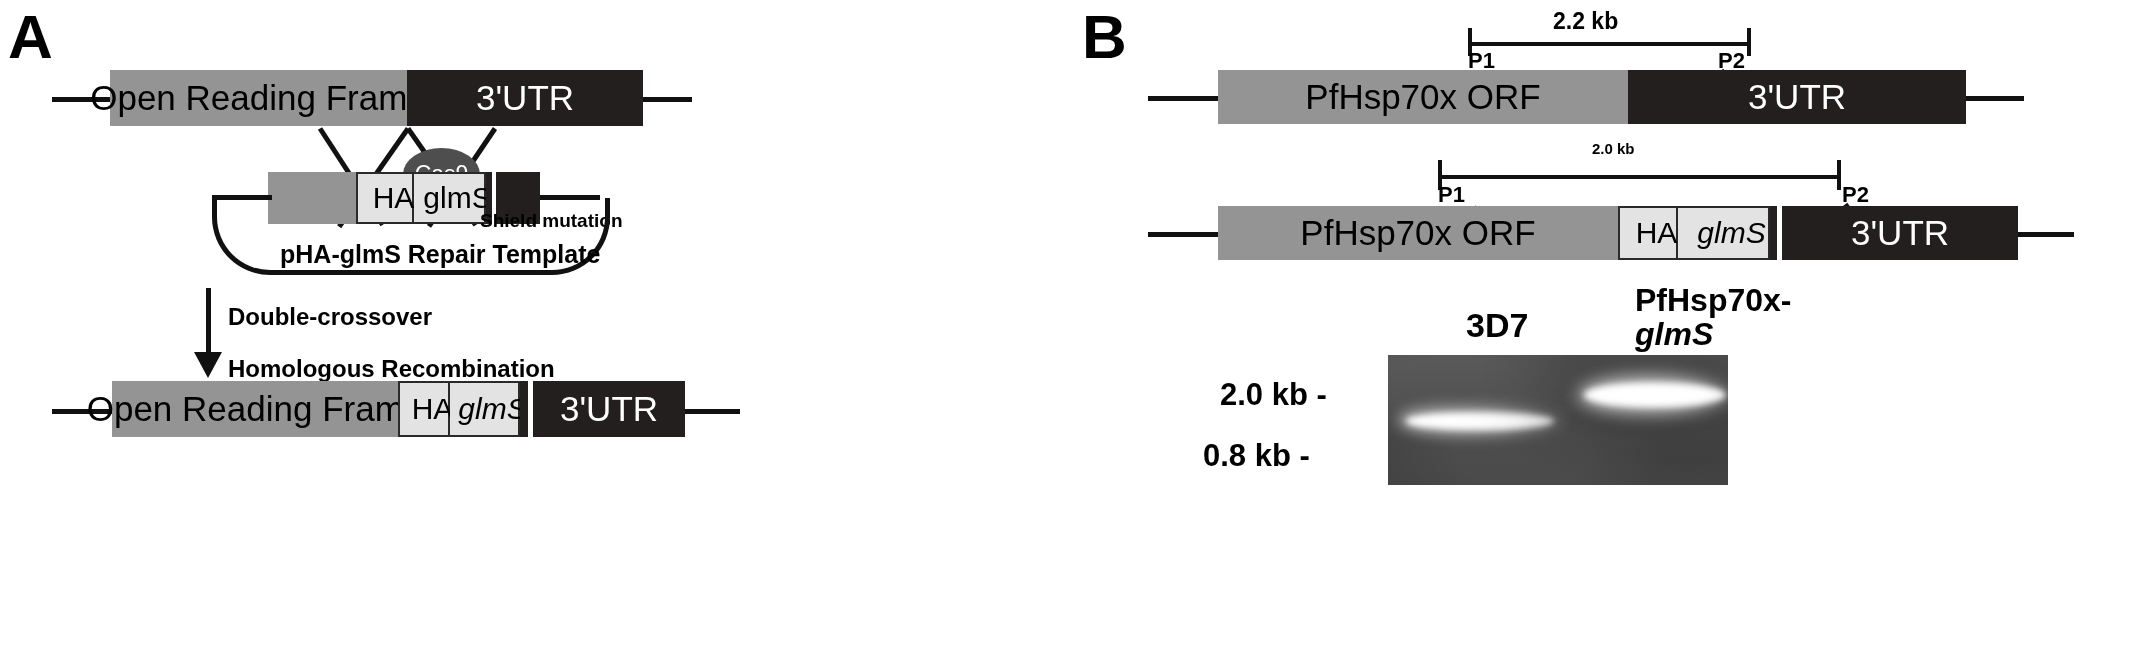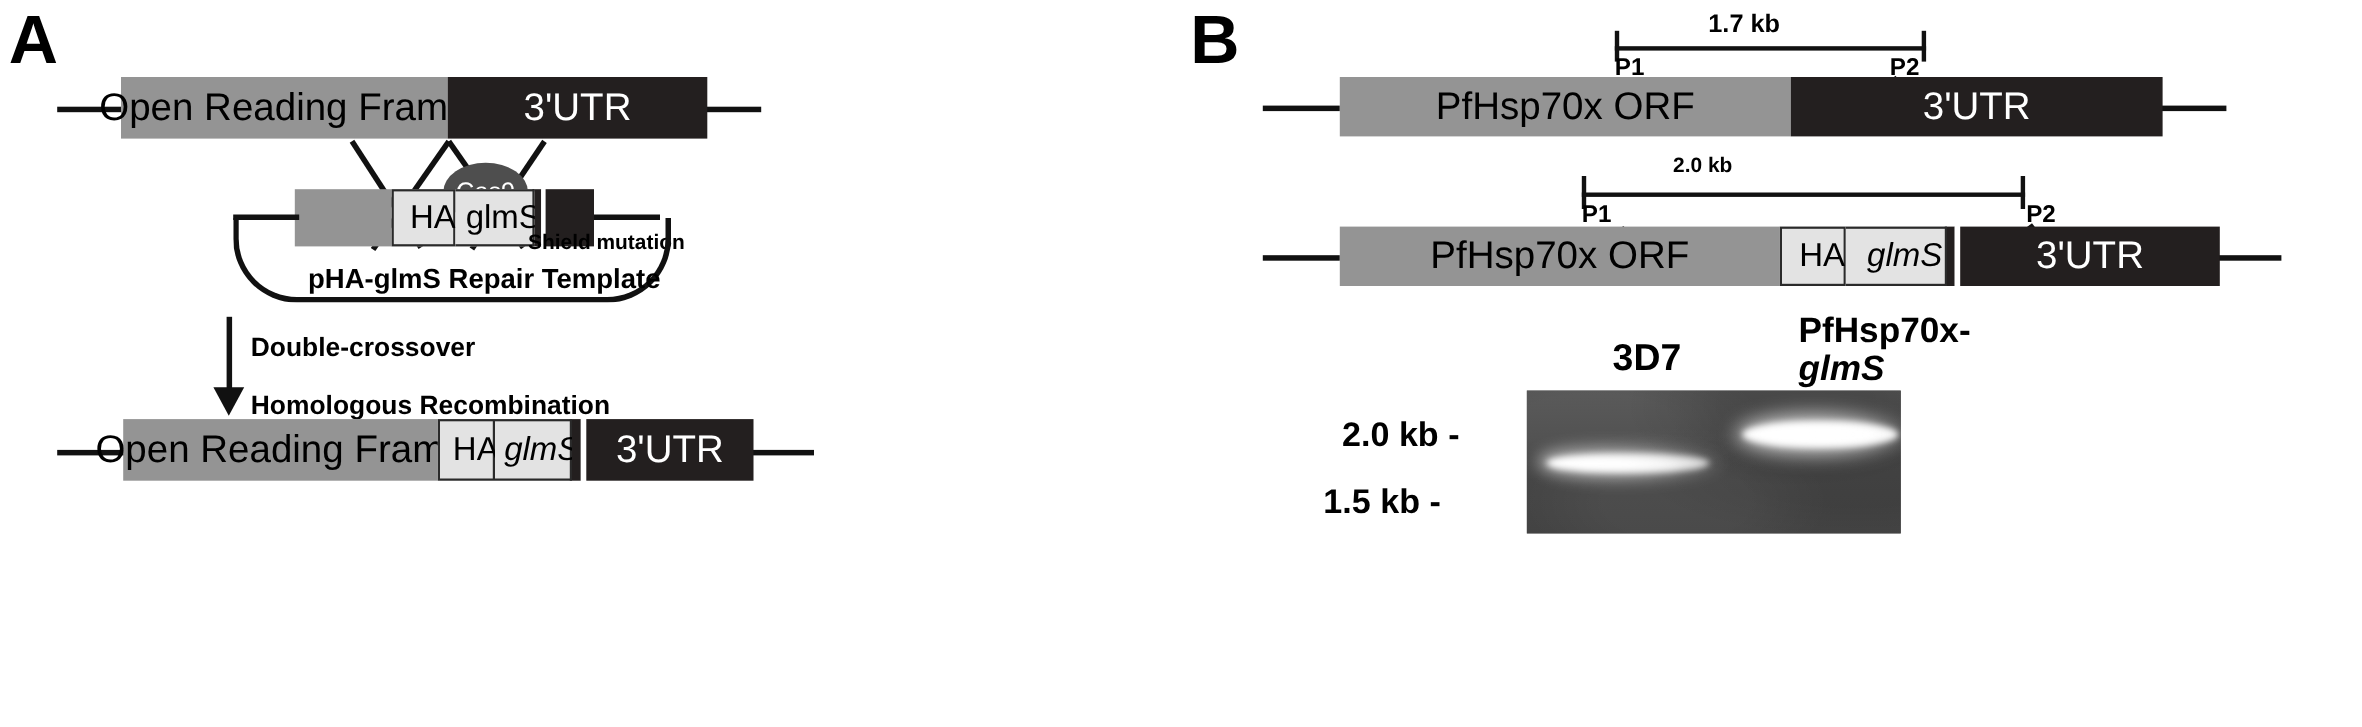--- a/index.html
+++ b/index.html
@@ -116,7 +116,7 @@
 
 <div class="abs panel-letter" style="left:1082px;top:6px;">B</div>
 
-<div class="abs bold" style="left:1553px;top:8px;font-size:23px;">1.7 kb</div>
+<div class="abs bold" style="left:1553px;top:8px;font-size:23px;">2.2 kb</div>
 <div class="mline" style="left:1468px;top:42px;width:283px;"></div>
 <div class="mtick" style="left:1468px;top:28px;height:28px;"></div>
 <div class="mtick" style="left:1747px;top:28px;height:28px;"></div>

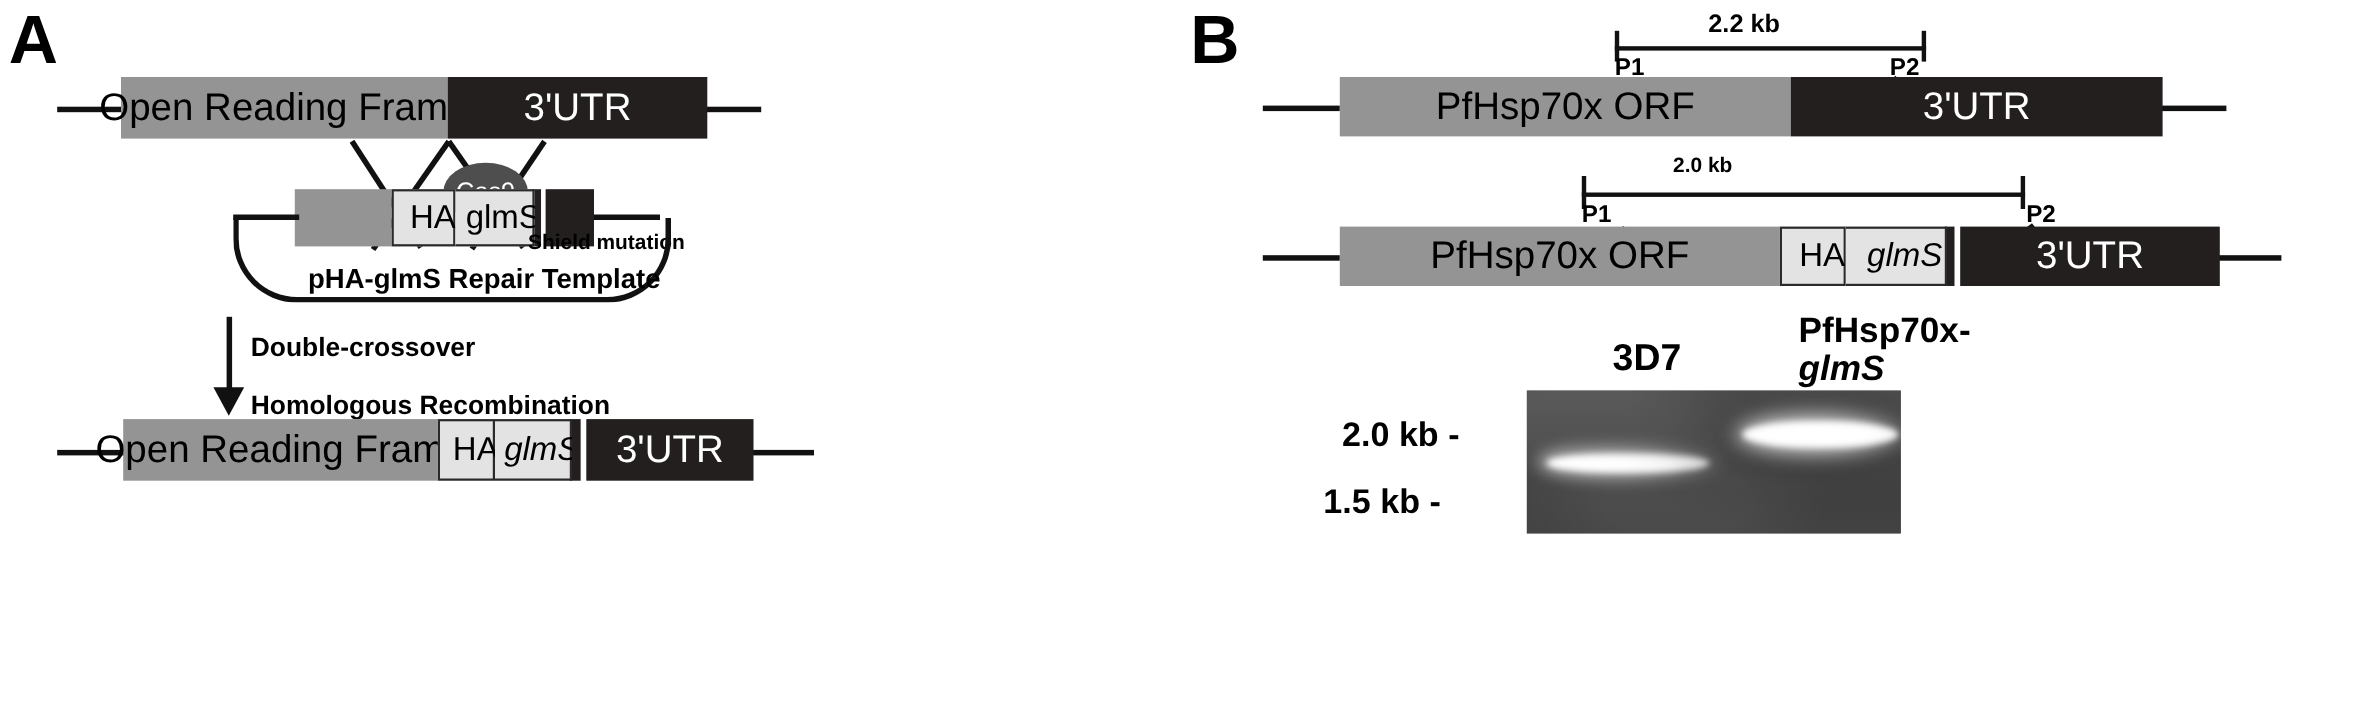--- a/index.html
+++ b/index.html
@@ -137,7 +137,7 @@
   <div class="seg seg-utr lbl-big" style="width:338px;">3'UTR</div>
 </div>
 
-<div class="abs bold" style="left:1521px;top:140px;font-size:19px;">2.0 kb</div>
+<div class="abs bold" style="left:1592px;top:140px;font-size:15px;">2.0 kb</div>
 <div class="mline" style="left:1438px;top:175px;width:403px;"></div>
 <div class="mtick" style="left:1438px;top:160px;height:30px;"></div>
 <div class="mtick" style="left:1837px;top:160px;height:30px;"></div>

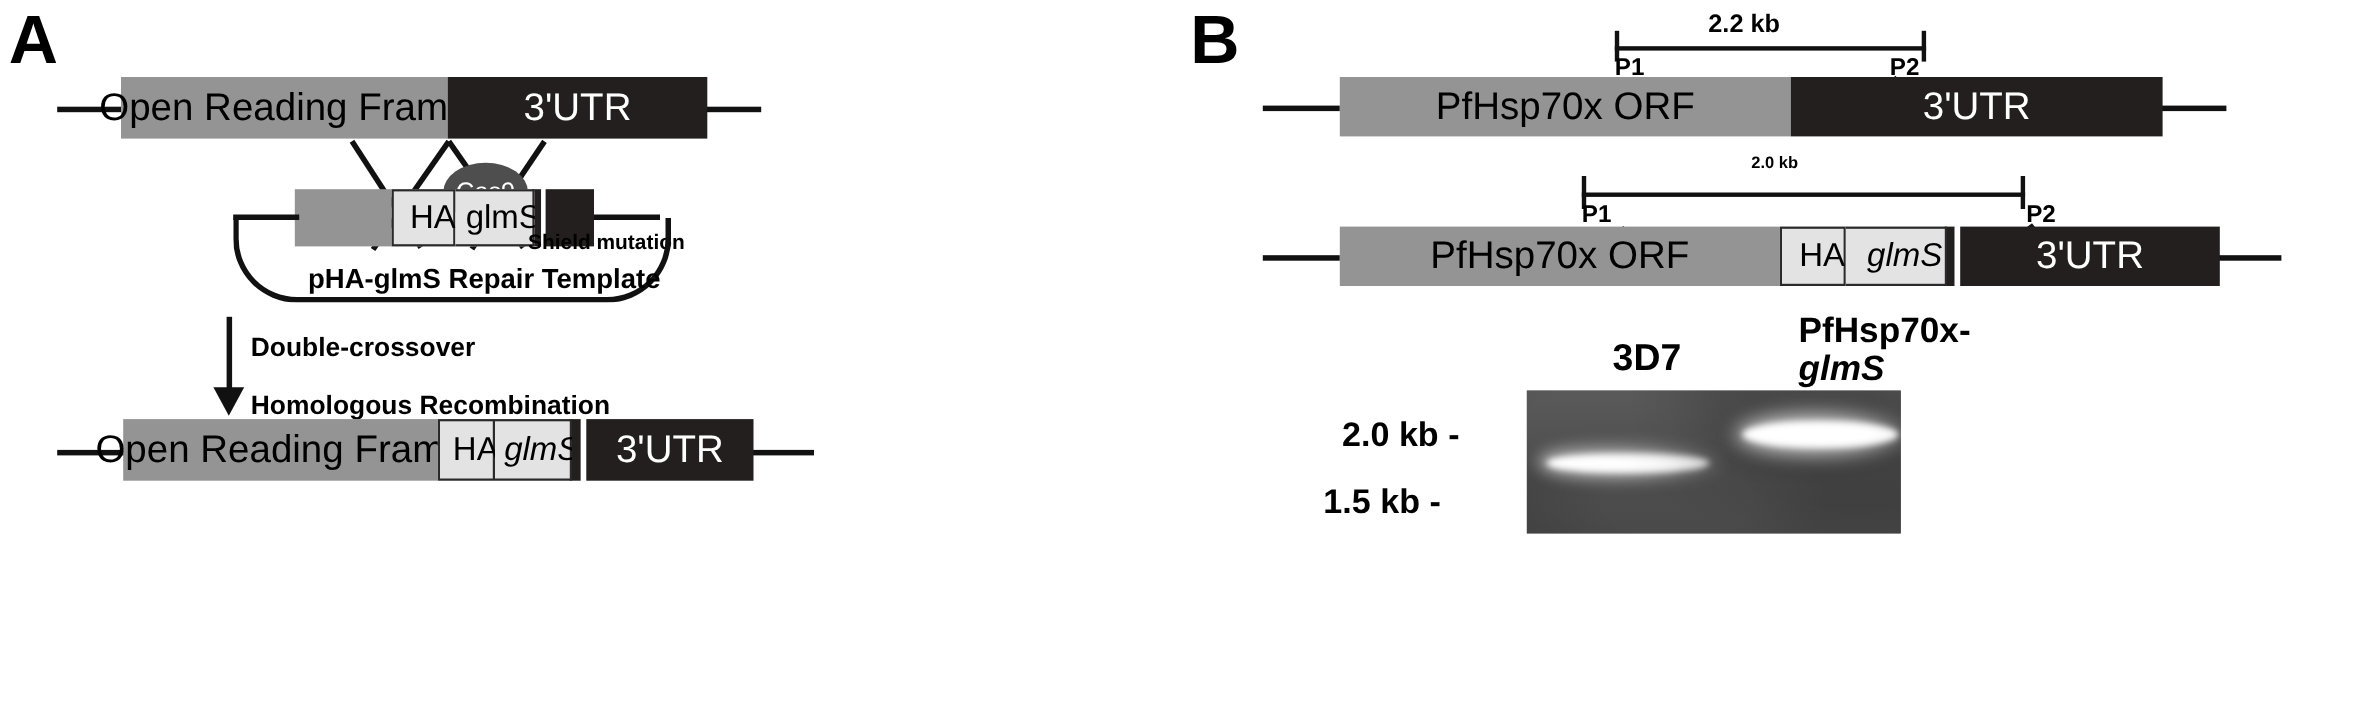--- a/index.html
+++ b/index.html
@@ -167,7 +167,7 @@
 <div class="abs bold ital" style="left:1635px;top:316px;font-size:32px;">glmS</div>
 
 <div class="abs bold" style="left:1203px;top:377px;font-size:31px;margin-left:17px;">2.0 kb -</div>
-<div class="abs bold" style="left:1203px;top:438px;font-size:31px;">1.5 kb -</div>
+<div class="abs bold" style="left:1203px;top:438px;font-size:31px;">0.8 kb -</div>
 
 <div class="gel" style="left:1388px;top:355px;width:340px;height:130px;">
   <div class="gel-noise"></div>

